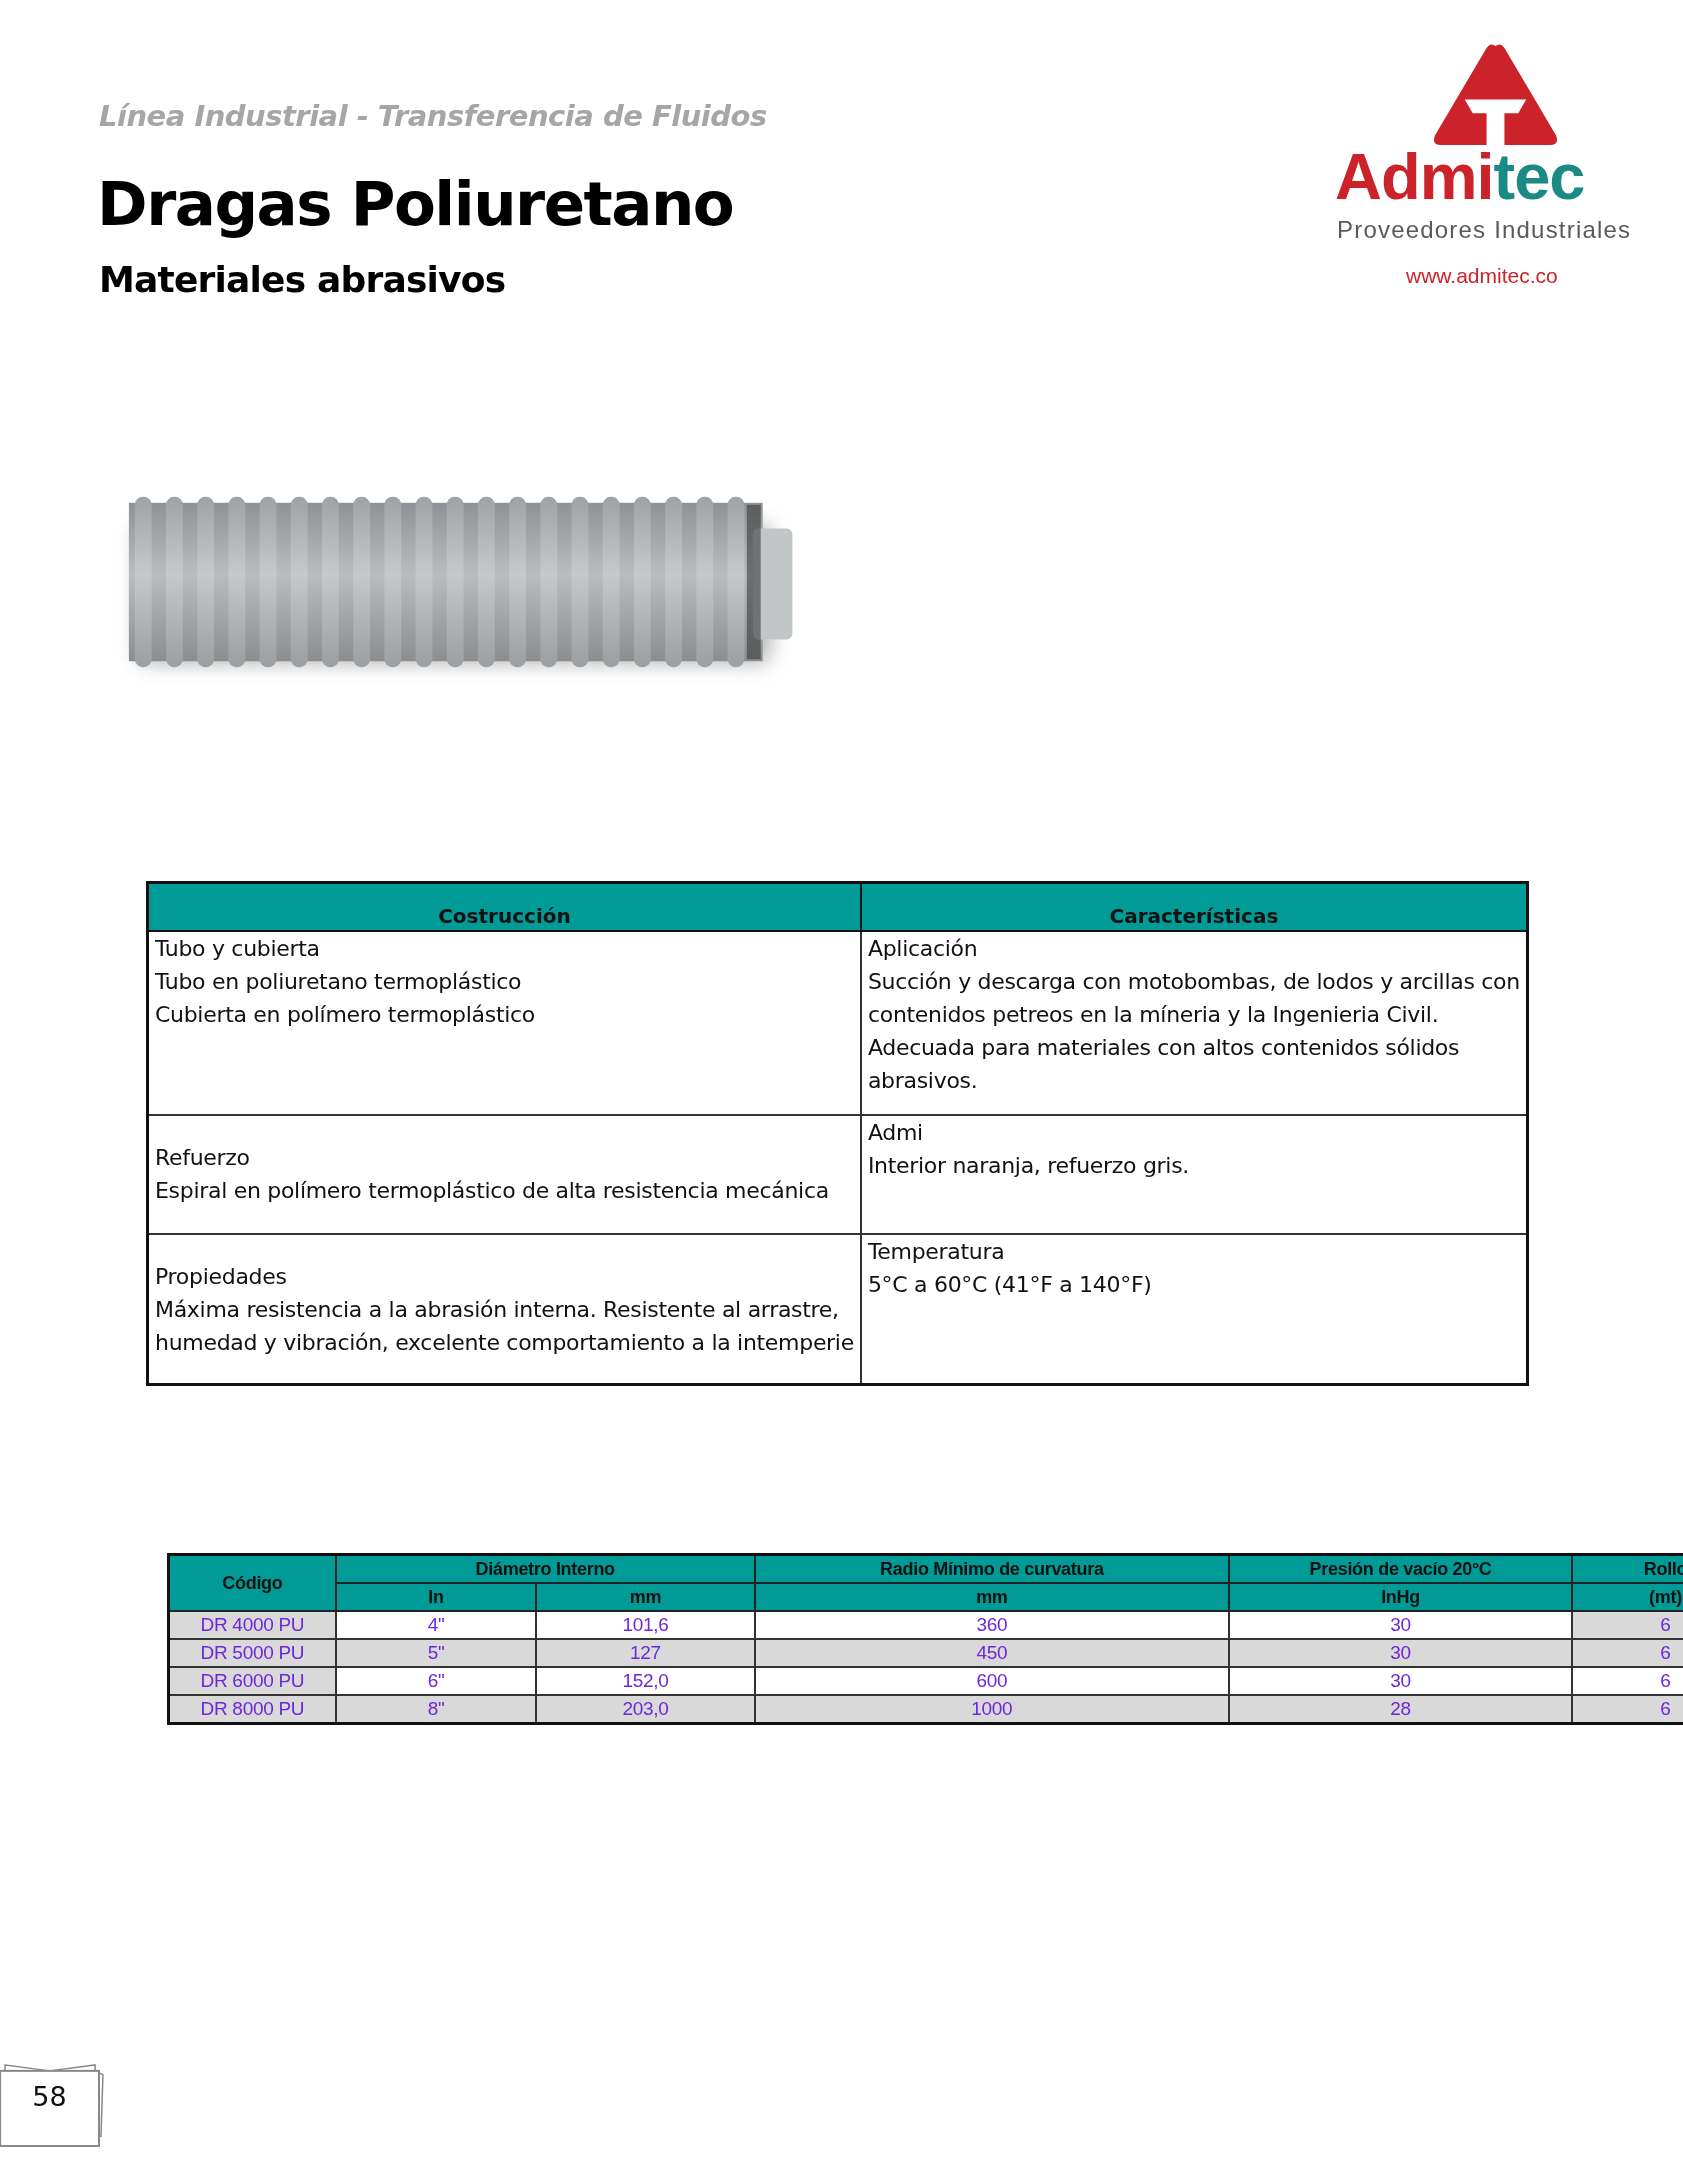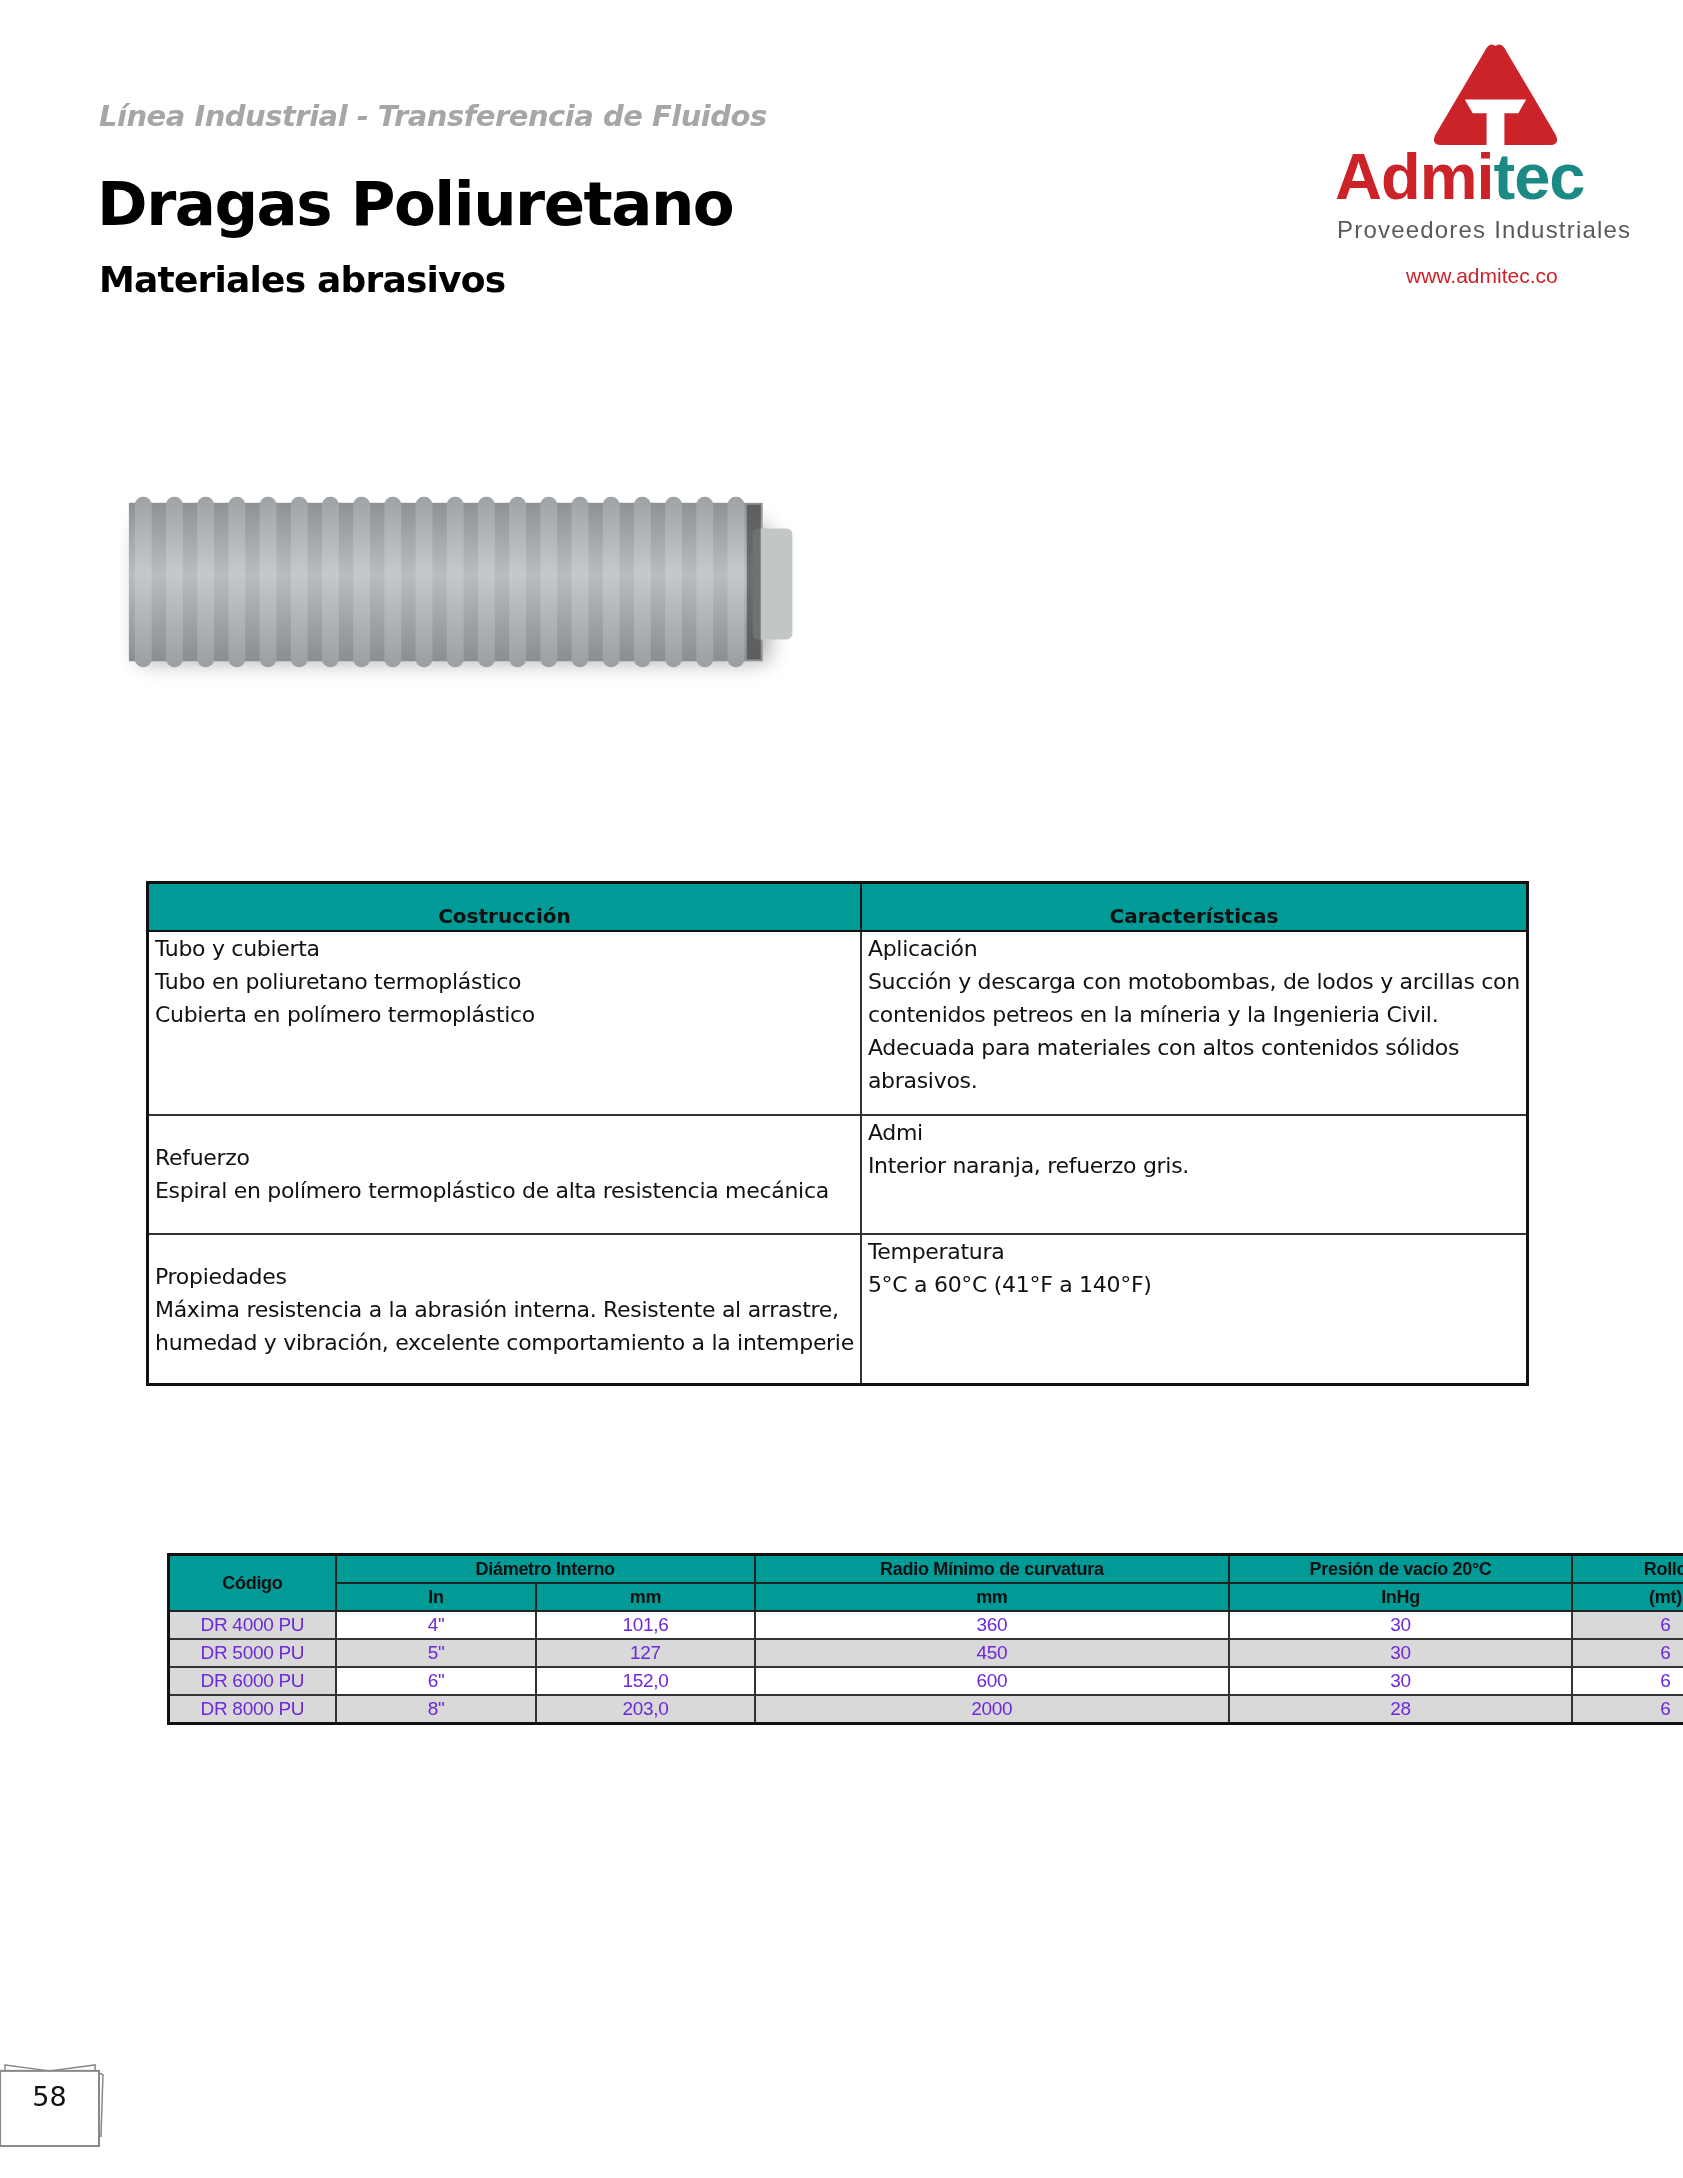--- a/index.html
+++ b/index.html
@@ -224,7 +224,7 @@
         <td class="code">DR 8000 PU</td>
         <td>8"</td>
         <td>203,0</td>
-        <td>2000</td>
+        <td>1000</td>
         <td>28</td>
         <td class="roll">6</td>
       </tr>

